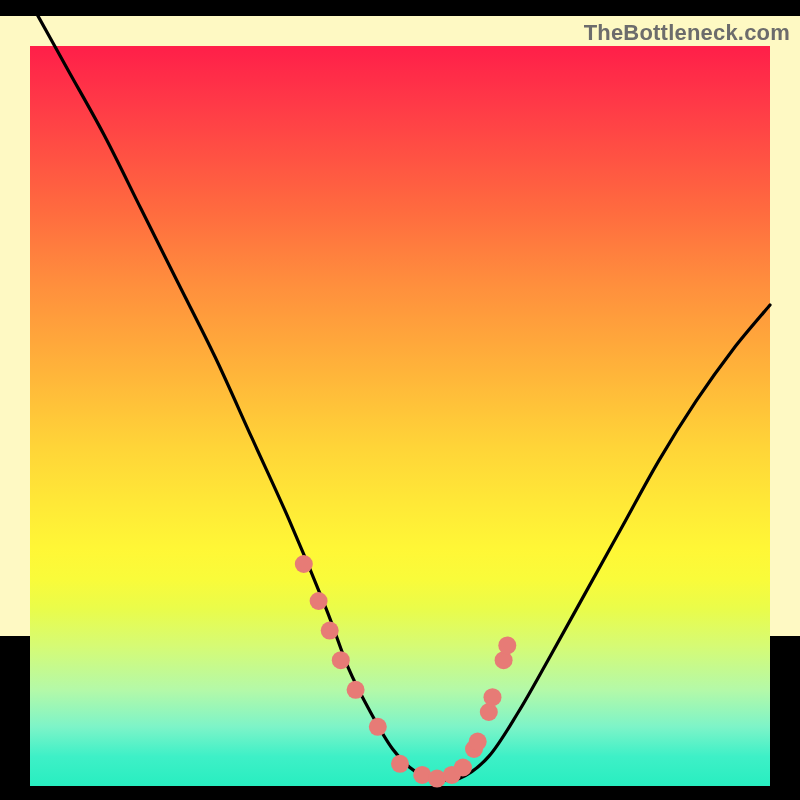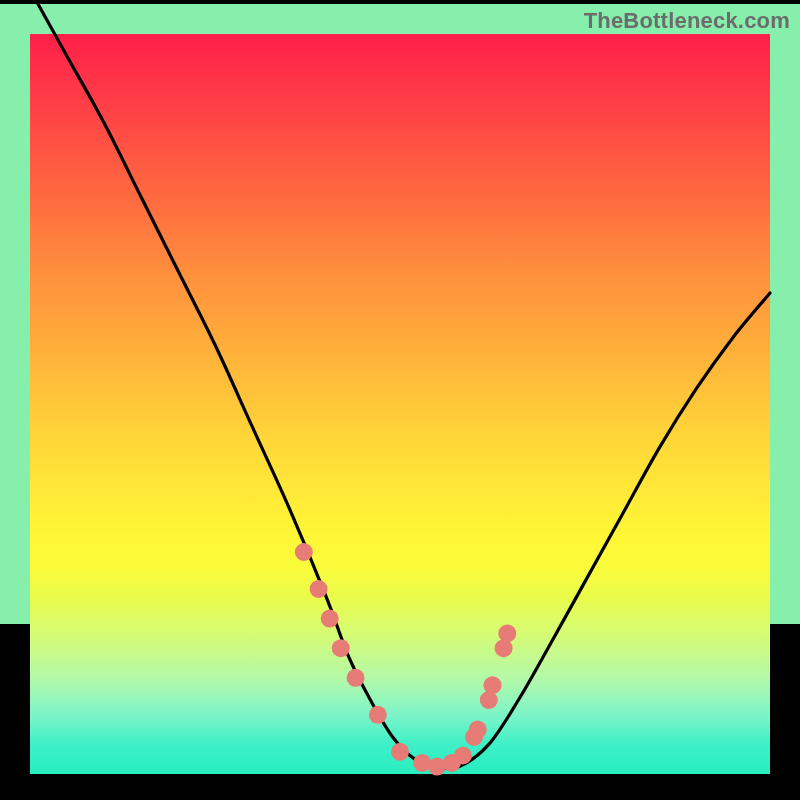--- a/index.html
+++ b/index.html
@@ -14,10 +14,10 @@
   .frame {
     position: absolute;
     left: 0;
-    top: 4px;
+    top: 16px;
     width: 800px;
     height: 620px;
-    background: #86efac;
+    background: #fef9c3;
   }
   .plot {
     position: absolute;

